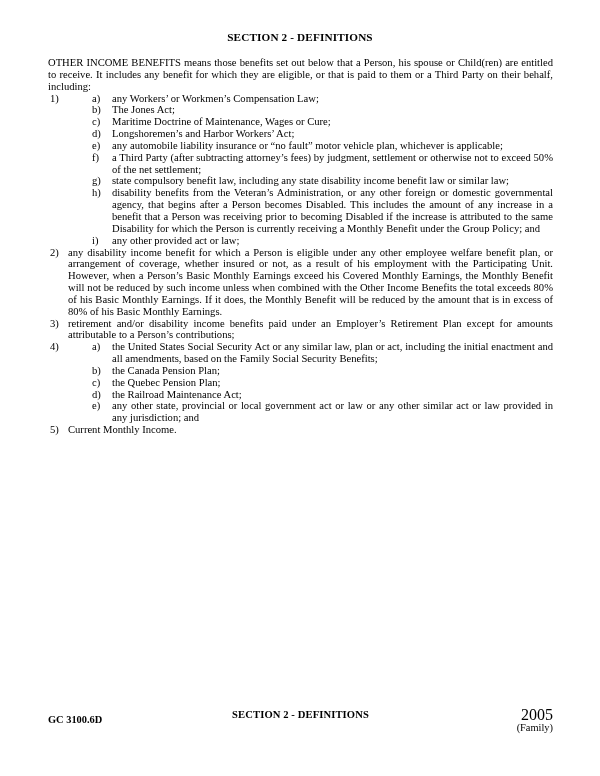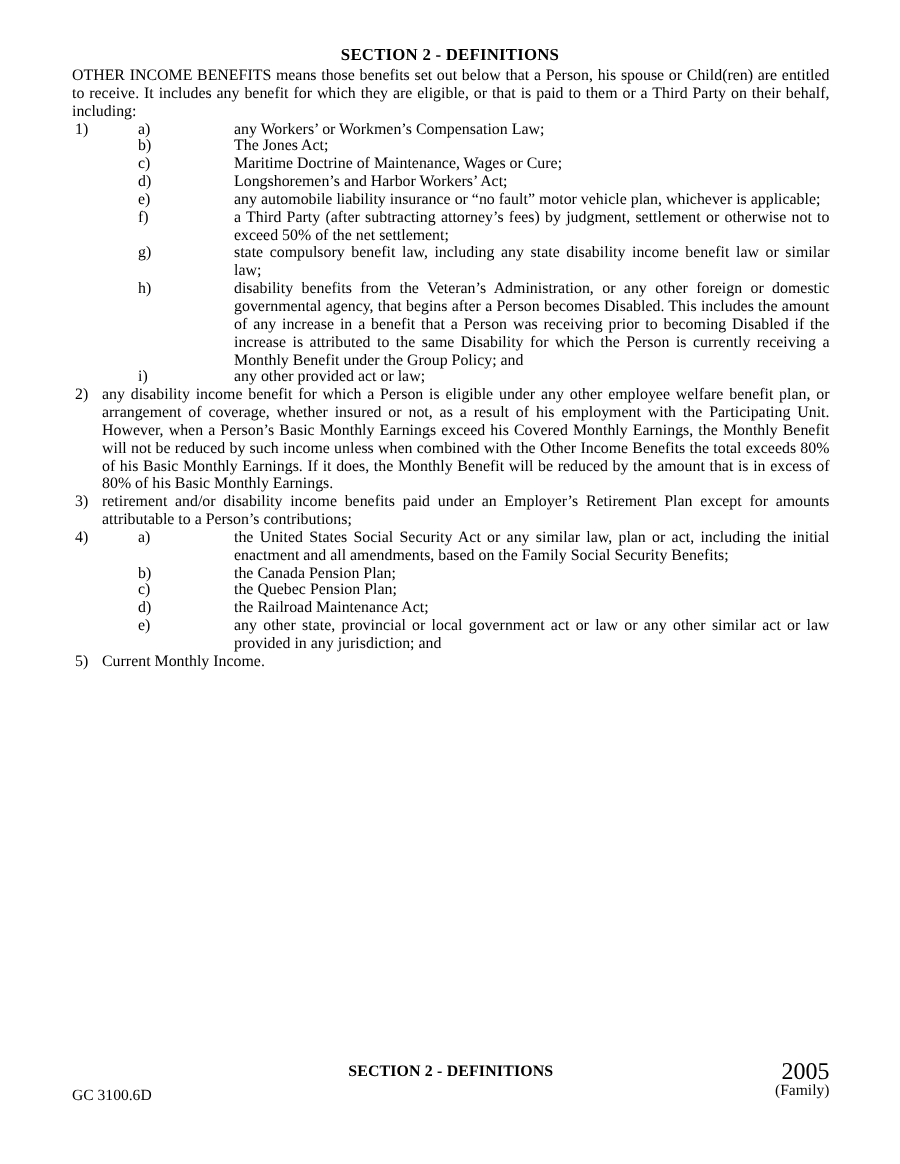--- a/index.html
+++ b/index.html
@@ -52,7 +52,7 @@
   }
 
   .lead-para {
-    margin: 0 0 0 0;
+    margin: 12px 0 0 0;
     text-align: justify;
     hyphens: none;
   }

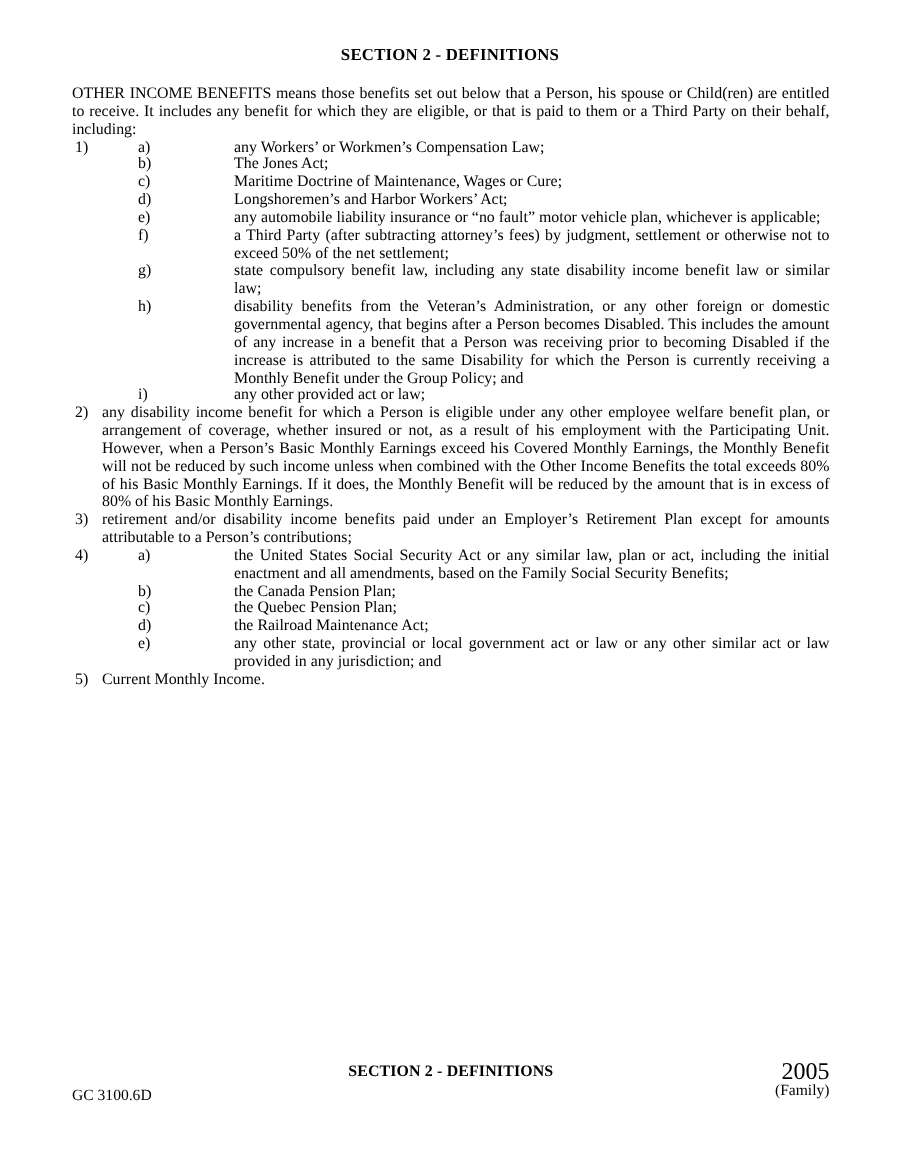--- a/index.html
+++ b/index.html
@@ -103,7 +103,6 @@
   }
   ol.alpha-list > li > .li-text {
     display: block;
-    margin-left: 44px;
   }
 
   

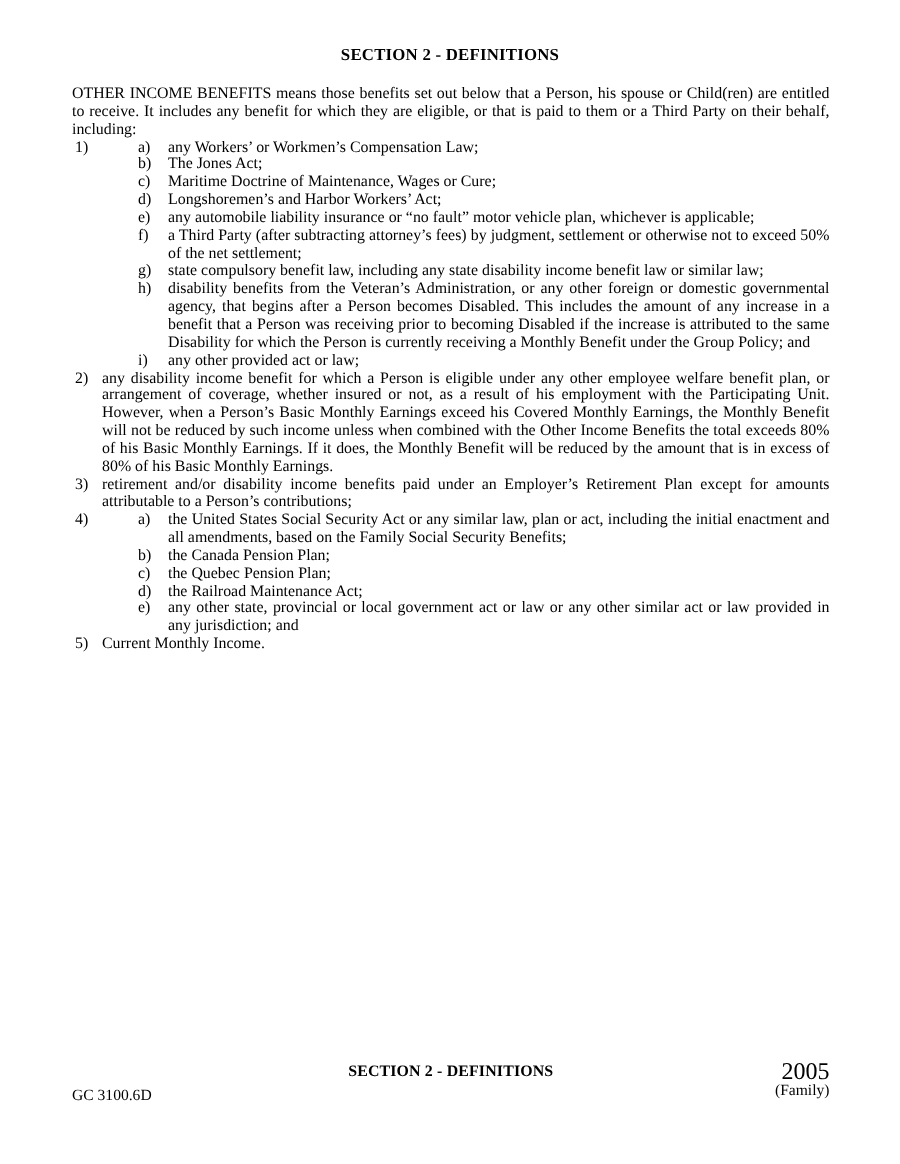--- a/index.html
+++ b/index.html
@@ -123,8 +123,8 @@
   .footer-left {
     position: absolute;
     left: 0;
-    top: 16px;
-    font-weight: normal;
+    top: 5px;
+    font-weight: bold;
     font-size: 10.4px;
   }
   .footer-center {

